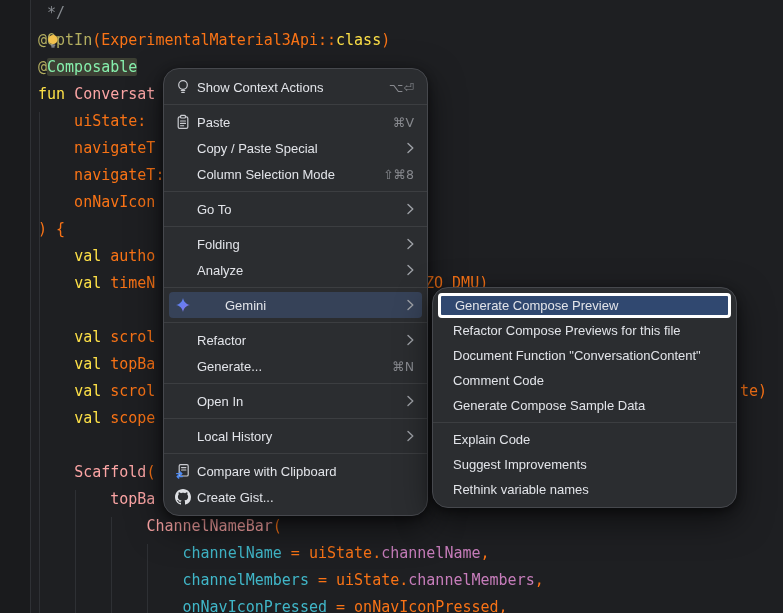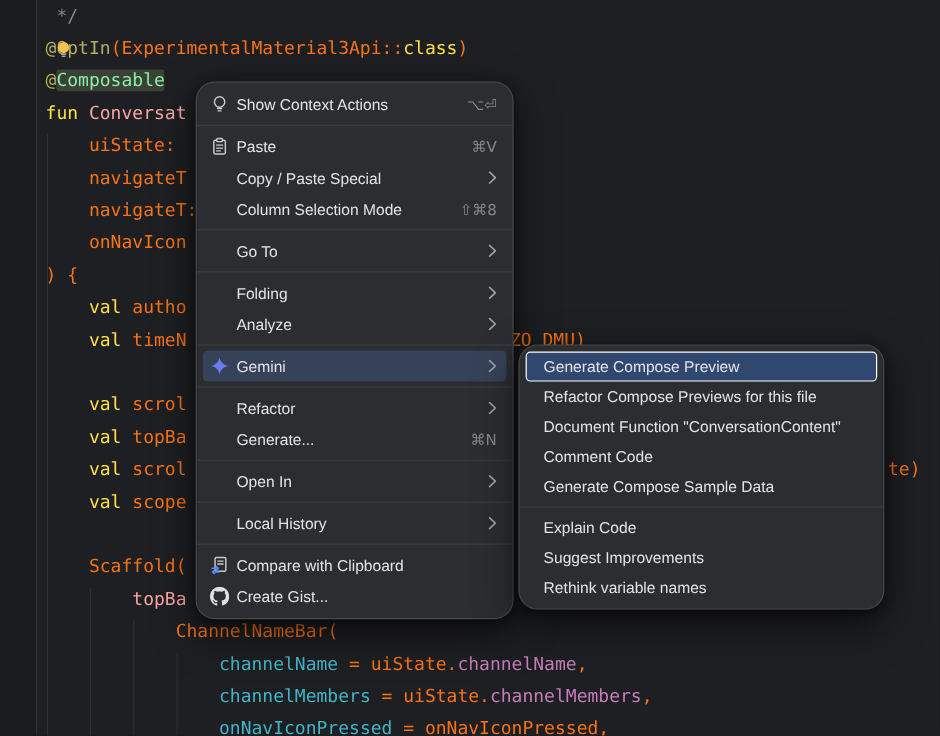--- a/index.html
+++ b/index.html
@@ -38,7 +38,7 @@
               margin:0 5px; border-radius:4px; color:#E2E4E9; font-size:13px; }
   #context-menu .menu-row { padding:0 8px 0 6px; }
   #gemini-submenu .menu-row { height:25px; padding:0 10px 0 15px; }
-  .menu-row.selected-main { background:#364258; }
+  .menu-row.selected-main { background:#364258;gap:28px; }
   .menu-row.selected-sub  { background:#304870; border:1px solid #ffffff;
                             padding-left:14px !important; }
   .mi-icon { width:16px; height:16px; margin-right:6px; flex:0 0 16px;

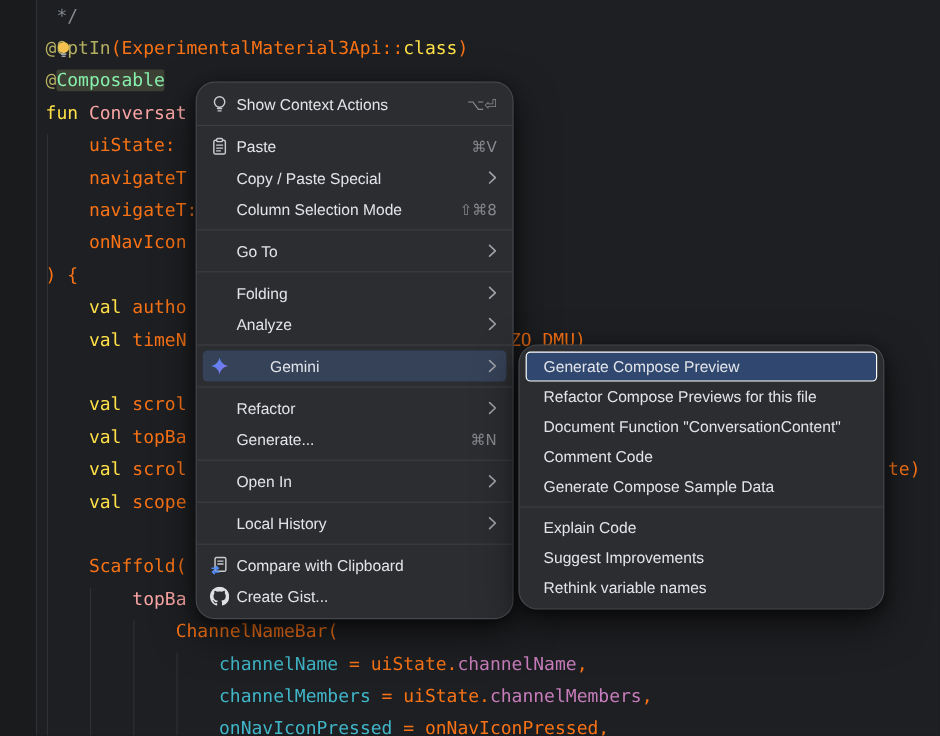--- a/index.html
+++ b/index.html
@@ -39,7 +39,7 @@
   #context-menu .menu-row { padding:0 8px 0 6px; }
   #gemini-submenu .menu-row { height:25px; padding:0 10px 0 15px; }
   .menu-row.selected-main { background:#364258;gap:28px; }
-  .menu-row.selected-sub  { background:#304870; border:1px solid #ffffff;
+  .menu-row.selected-sub  { background:#304870; border:3px solid #ffffff;
                             padding-left:14px !important; }
   .mi-icon { width:16px; height:16px; margin-right:6px; flex:0 0 16px;
              display:flex; align-items:center; justify-content:center; }

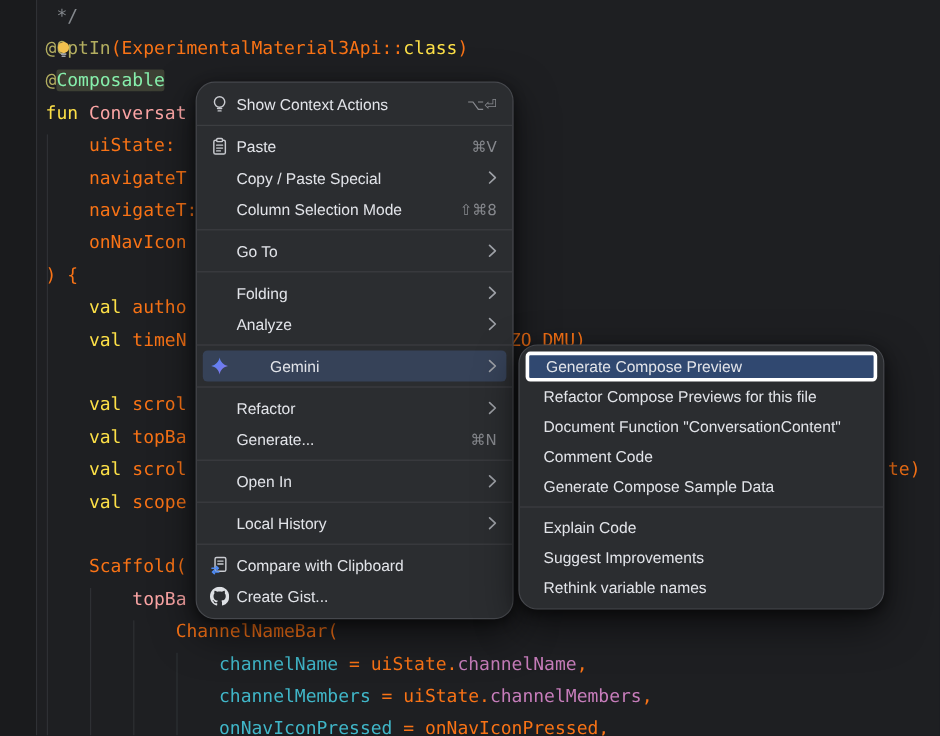--- a/index.html
+++ b/index.html
@@ -22,7 +22,7 @@
   .c-keyword   { color:#fde047;margin-top:12px; }
   .c-fn-decl   { color:#fca5a5; }
   .c-plain     { color:#f97316; }
-  .c-fn-call   { color:#f97316;margin-top:32px; }
+  .c-fn-call   { color:#fca5a5;margin-top:32px; }
   .c-param     { color:#40B6C8; }
   .c-property  { color:#C77DBB; }
   .indent-guide { position:absolute; width:1px; background:#2E3034; }

